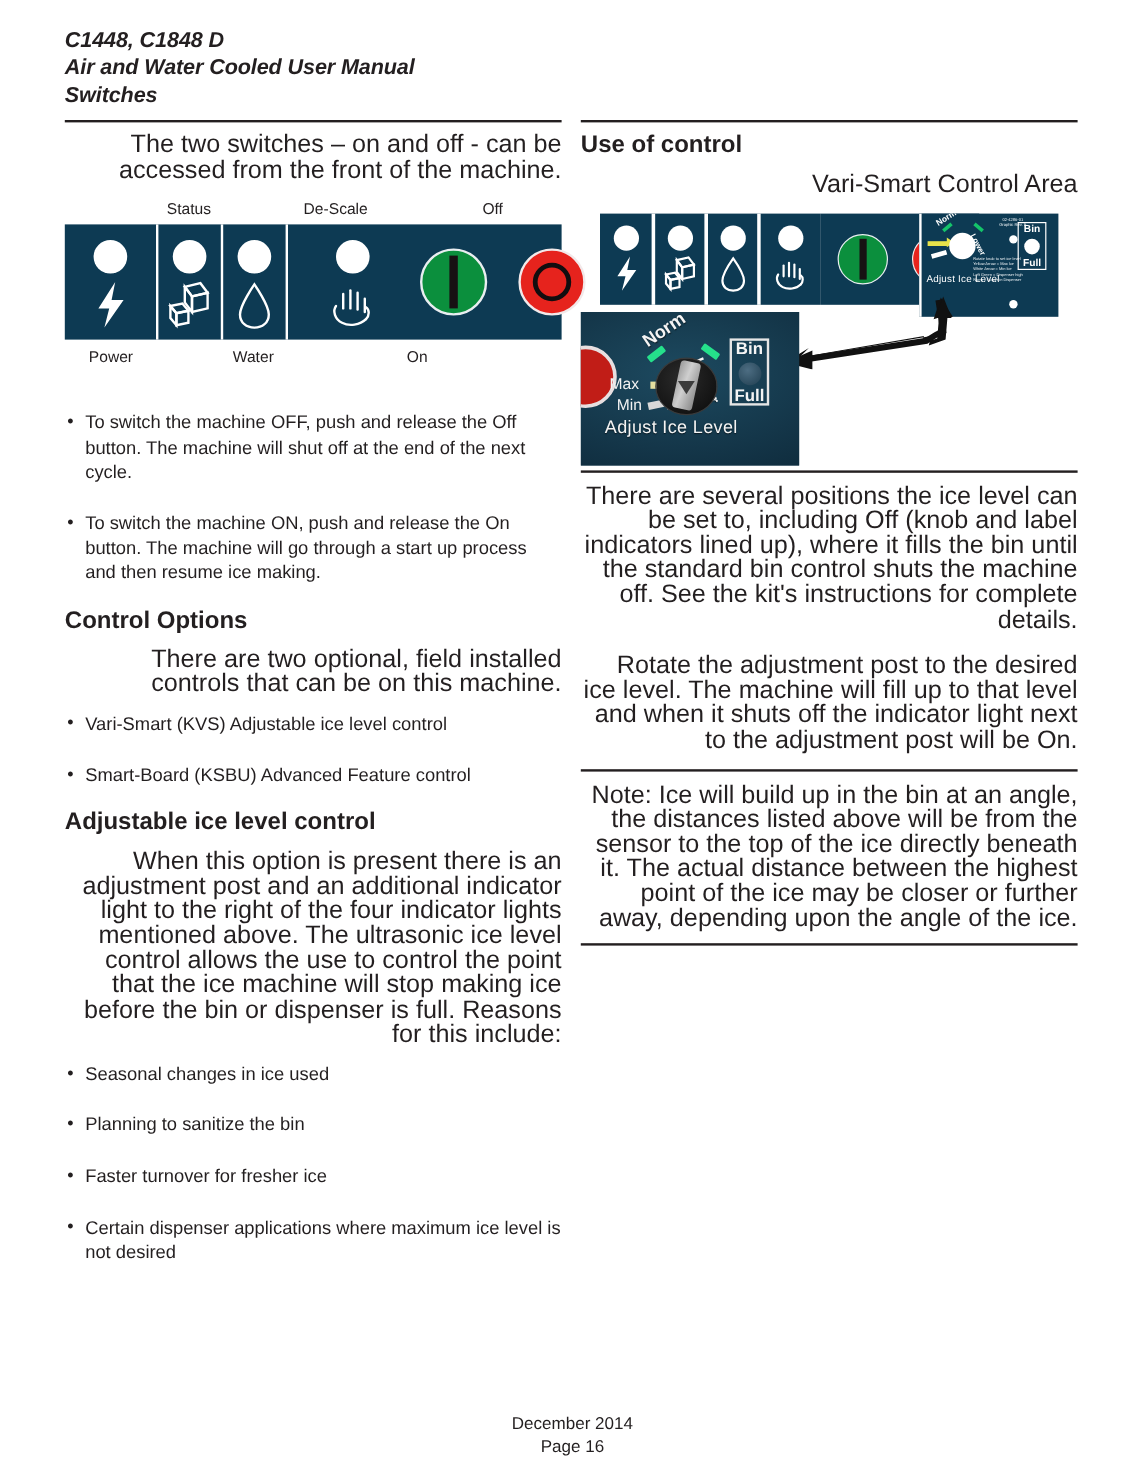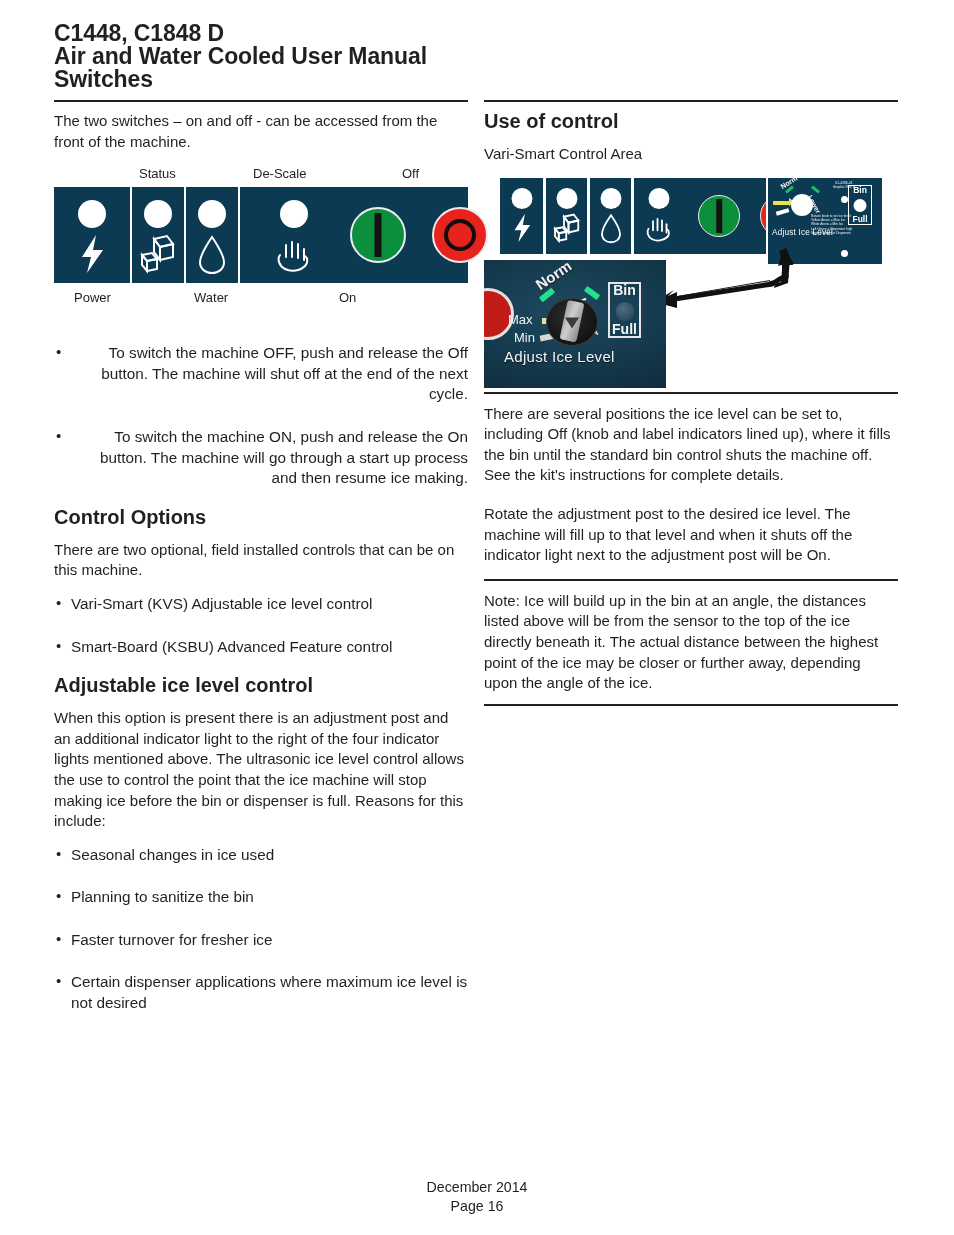--- a/index.html
+++ b/index.html
@@ -29,10 +29,11 @@
   }
   .header h1 {
     margin: 0;
-    font-size: 23px;
+    font-size: 18px;
     font-weight: bold;
     line-height: 23px;
     letter-spacing: -0.1px;
+    font-style: italic;
   }
   .header h1 .ln { display: block; }
 

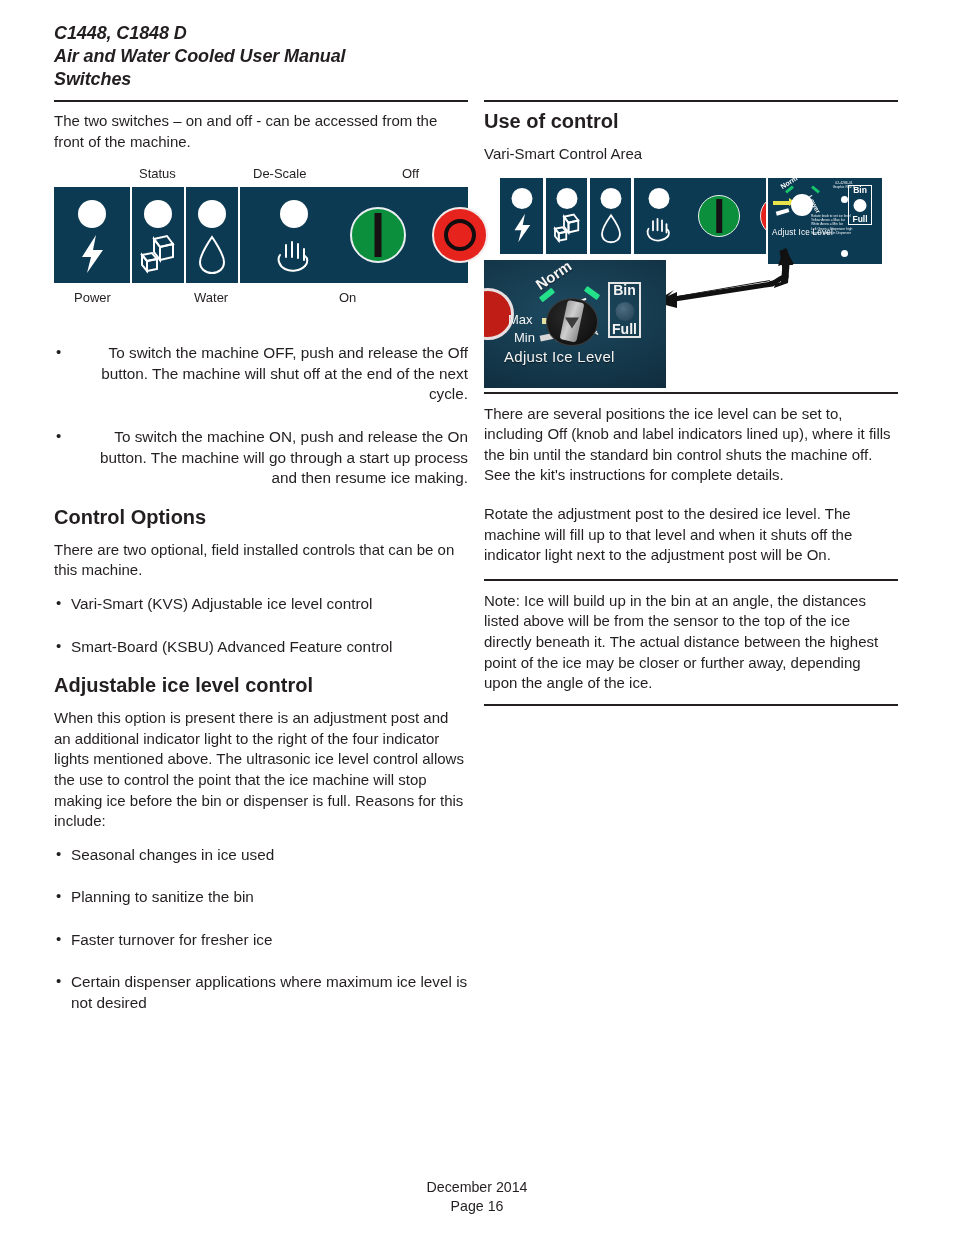--- a/index.html
+++ b/index.html
@@ -61,8 +61,9 @@
 
   p.body {
     margin: 0 0 13px 0;
-    font-size: 15px;
+    font-size: 21px;
     line-height: 20.6px;
+    text-align: right;
   }
   h2.sub {
     margin: 18px 0 13px 0;

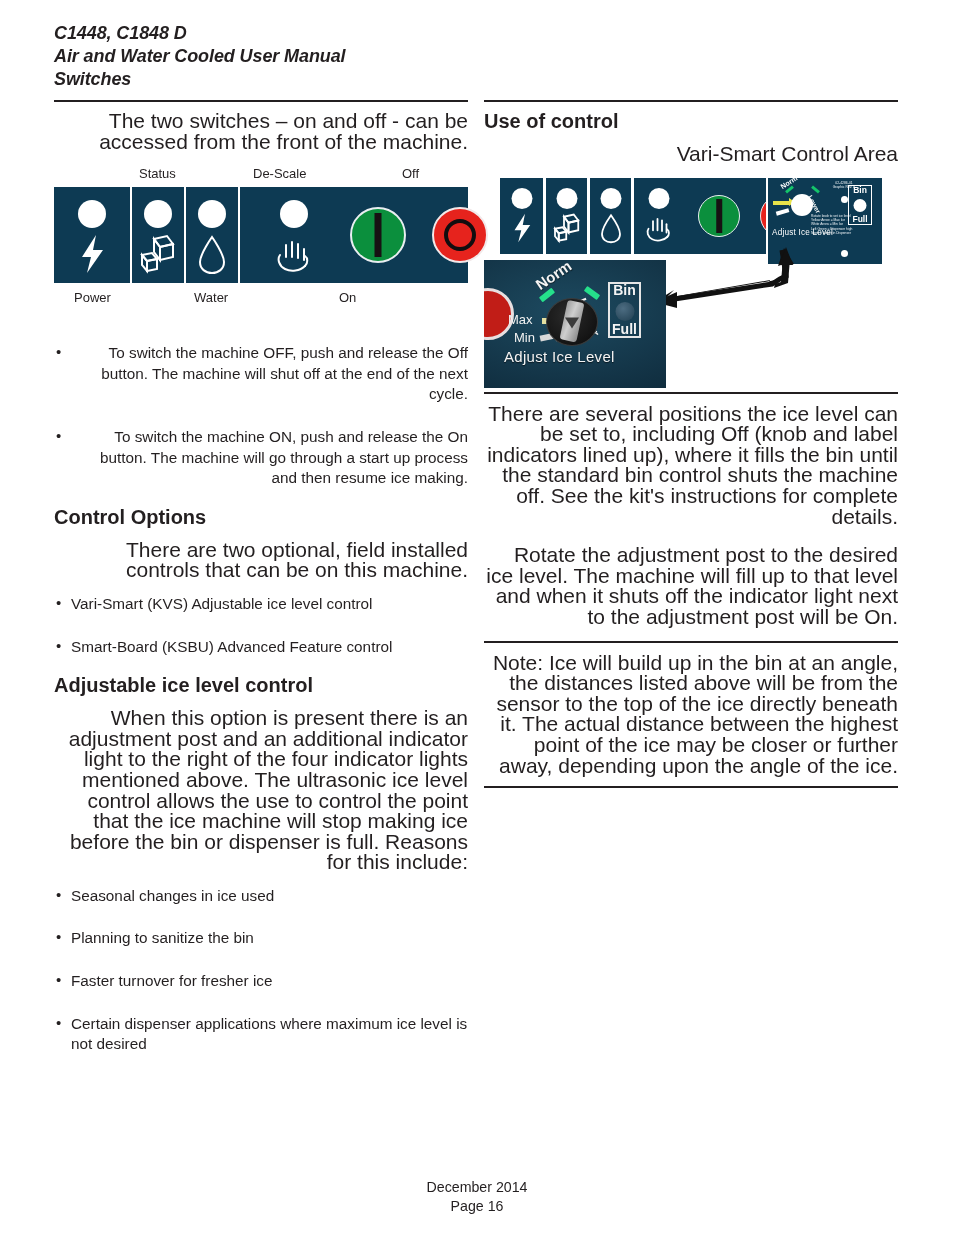--- a/index.html
+++ b/index.html
@@ -538,7 +538,7 @@
       <span class="cap" style="left:285px; top:124px;">On</span>
     </div>
 
-    <ul class="bul wide" style="margin-top:30px;text-align:right;">
+    <ul class="bul wide" style="margin-top:30px;">
       <li>To switch the machine OFF, push and release the Off button. The machine will shut off at the end of the next cycle.</li>
       <li>To switch the machine ON, push and release the On button. The machine will go through a start up process and then resume ice making.</li>
     </ul>

